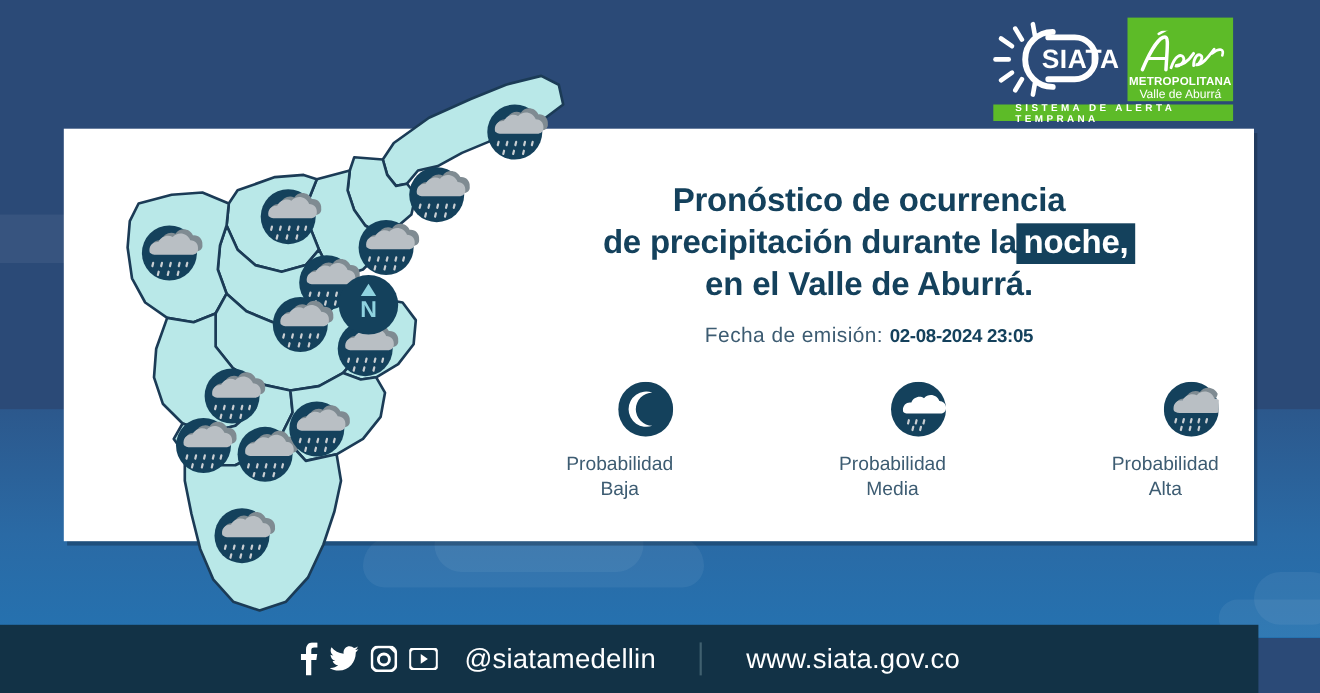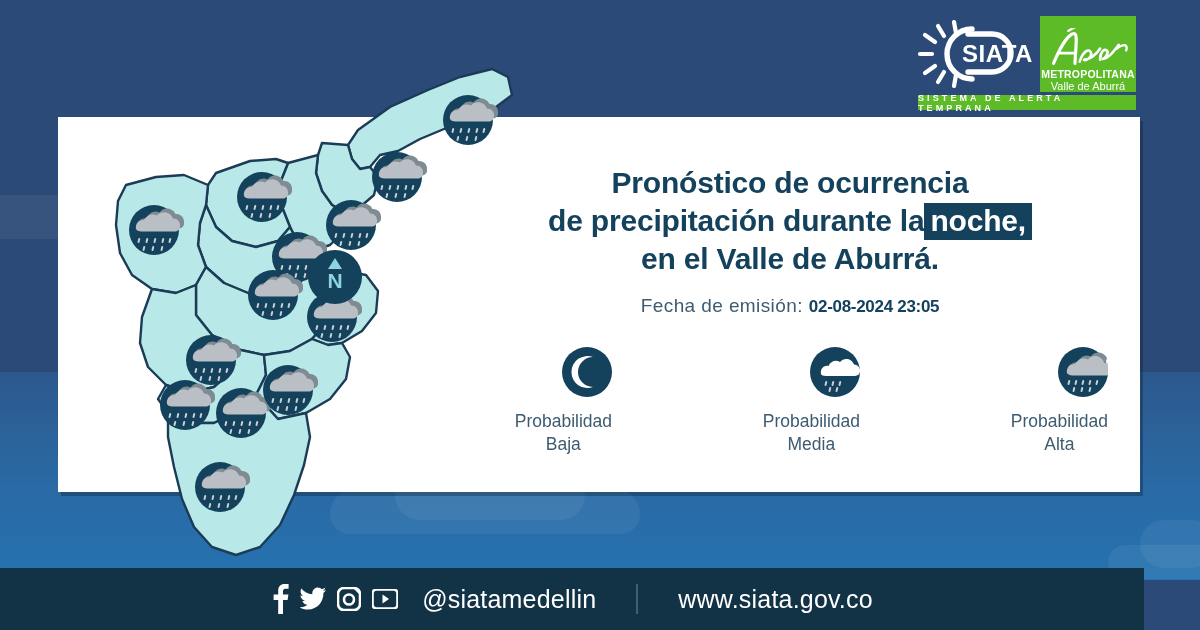--- a/index.html
+++ b/index.html
@@ -40,7 +40,7 @@
 
   
   #logos {
-    position:absolute; right:64px; top:16px; z-index:45;
+    position:absolute; right:79px; top:16px; z-index:45;
     display:flex; flex-direction:column; align-items:flex-end;
   }
   .logo-row { display:flex; align-items:center; gap:8px; }

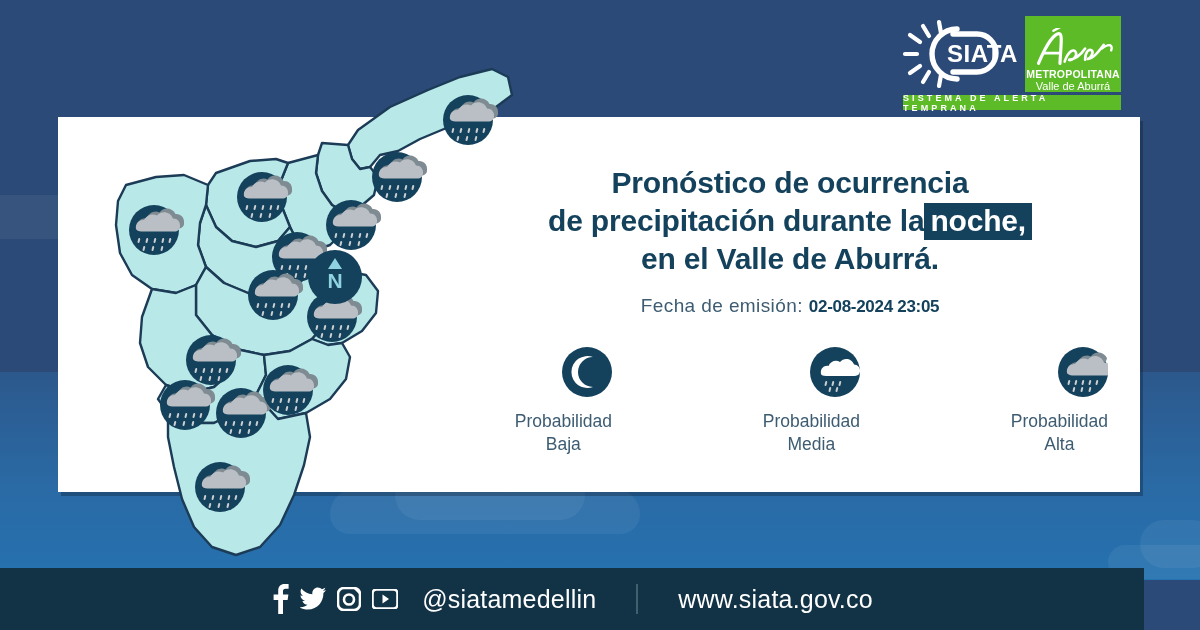--- a/index.html
+++ b/index.html
@@ -55,7 +55,7 @@
   .area-l2 { color:#fff; font-size:11px; line-height:12px; }
   .tagline {
     margin-top:3px; background:#5dbb28; width:218px; height:15px;
-    display:flex; align-items:center; justify-content:center;
+    display:flex; align-items:center; justify-content:center;padding-left:20px;
   }
   .tagline span {
     color:#ffffff; font-size:9px; font-weight:bold; letter-spacing:3.1px;

